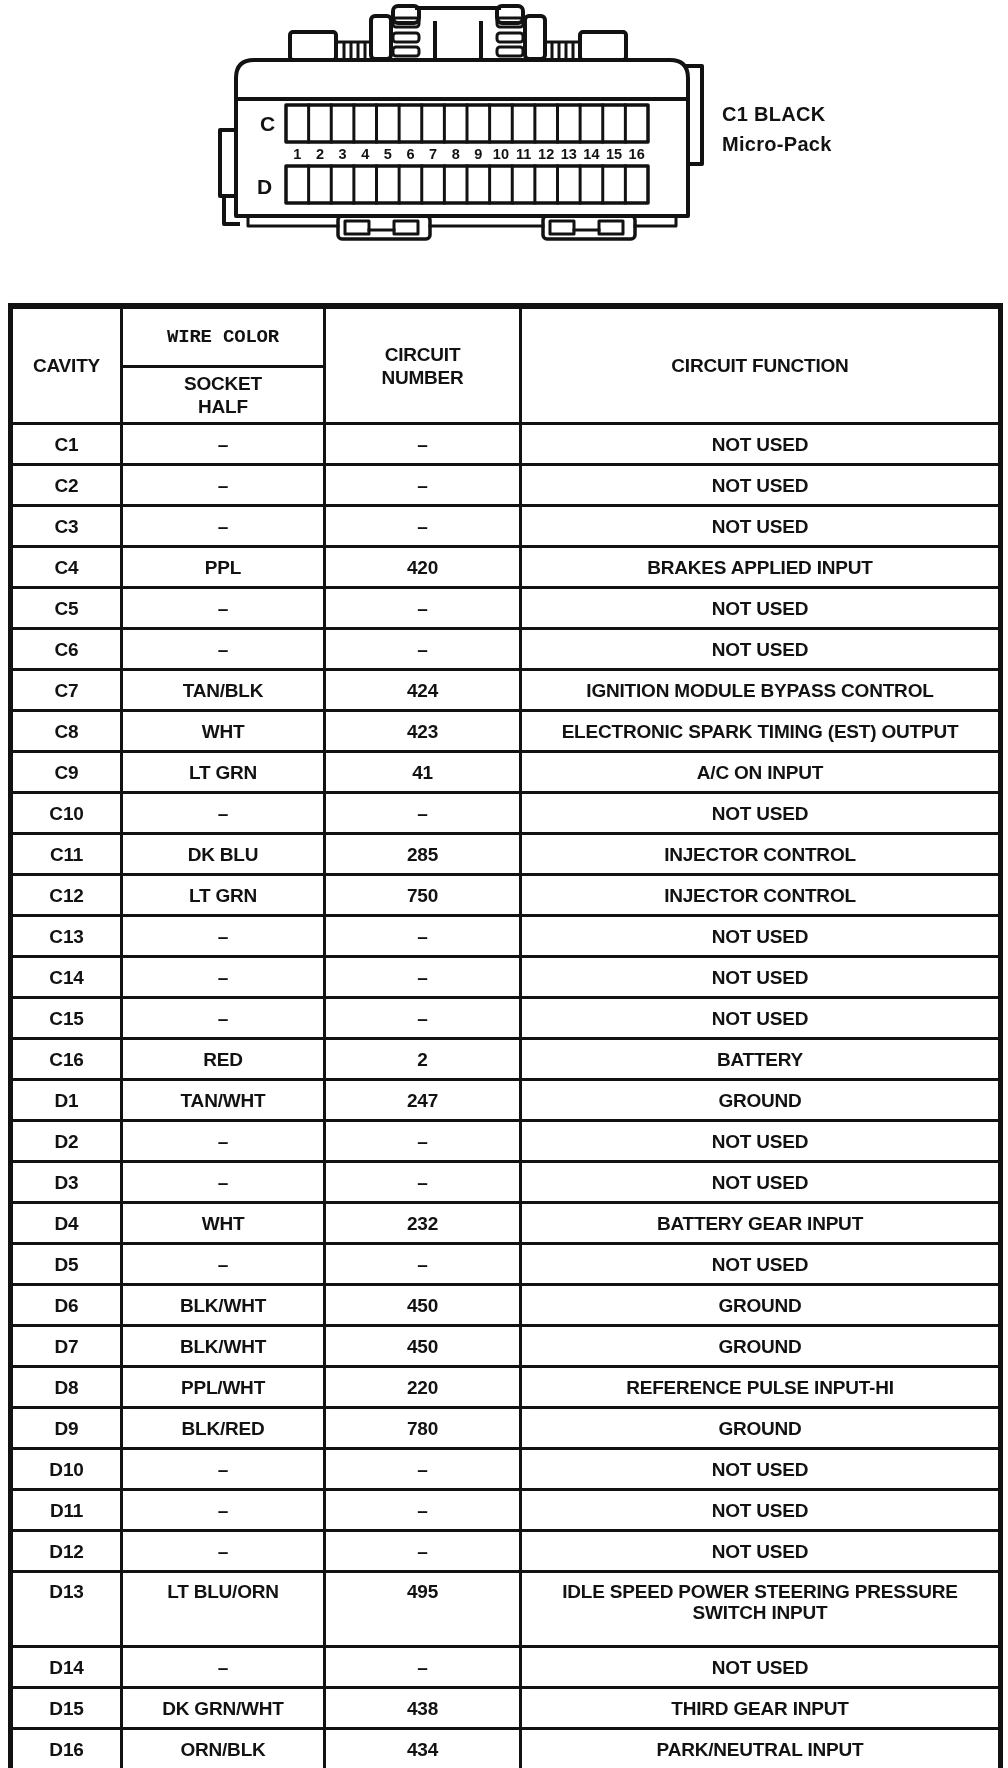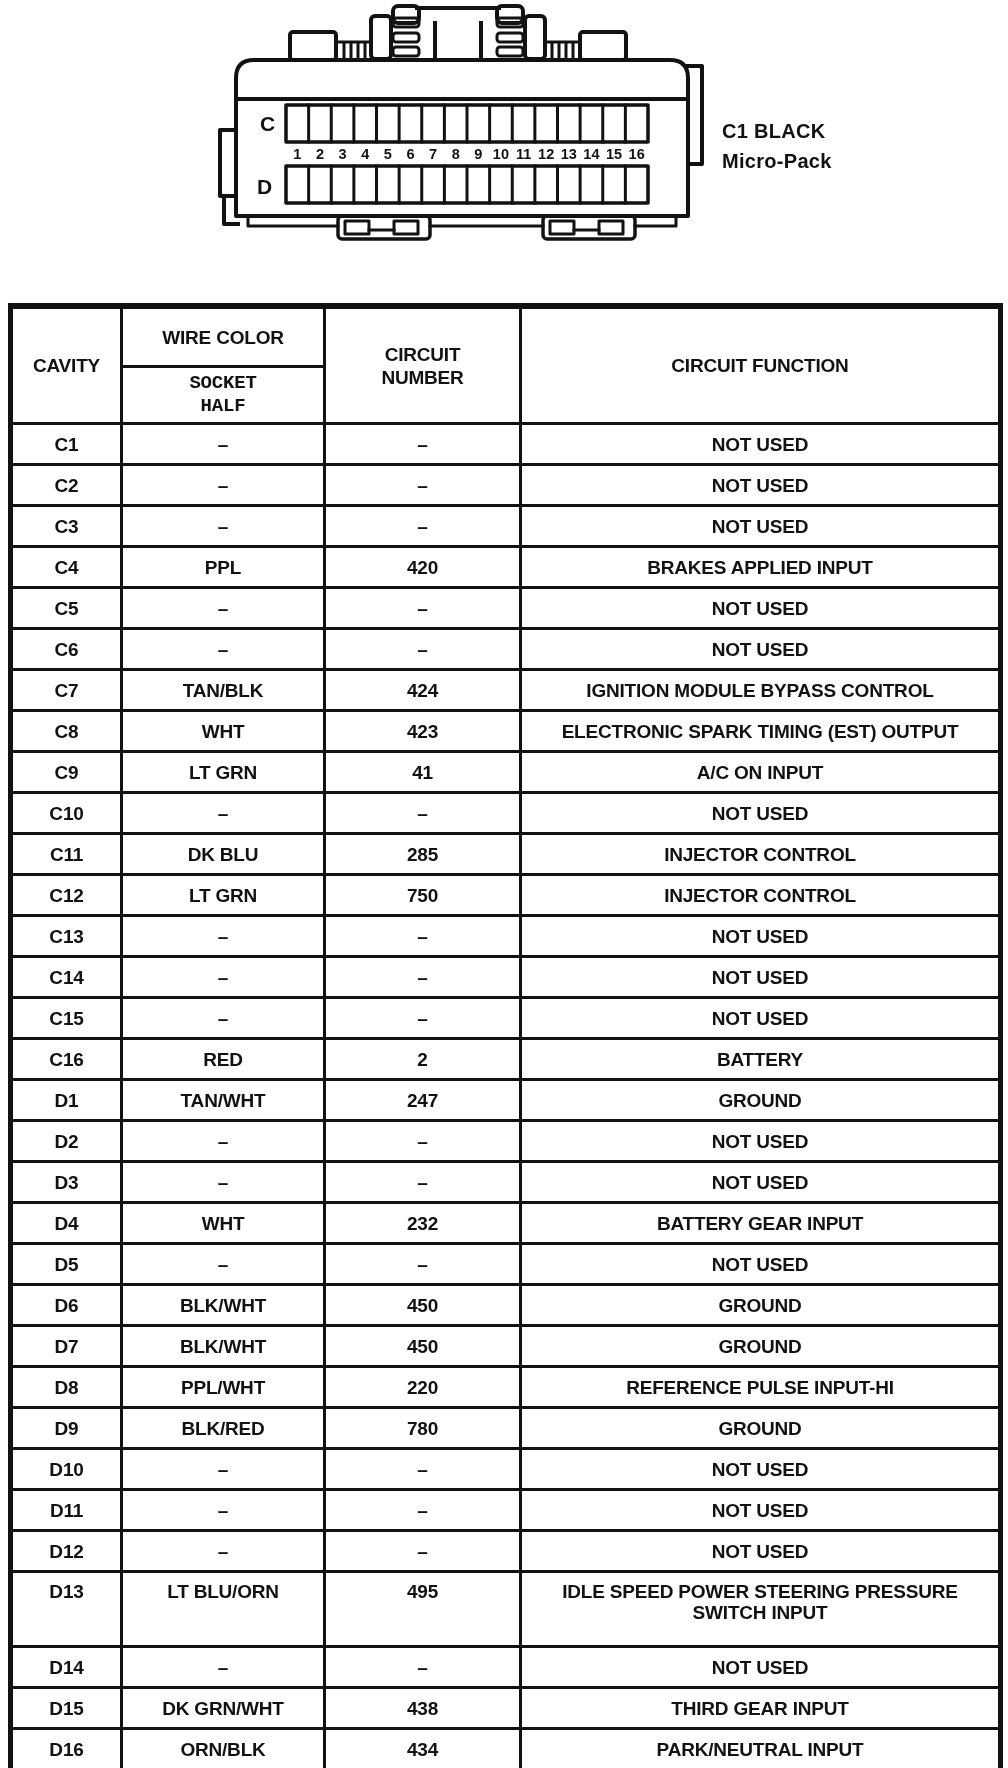--- a/index.html
+++ b/index.html
@@ -19,7 +19,7 @@
   .row-label{font-size:21px;}
   .pin-num{font-size:14.5px;text-anchor:middle;}
   .connector-label{
-    position:absolute;left:722px;top:116px;
+    position:absolute;left:722px;top:99px;
     font-size:20px;font-weight:bold;line-height:30px;letter-spacing:.3px;
   }
   .connector-label span{display:block;}

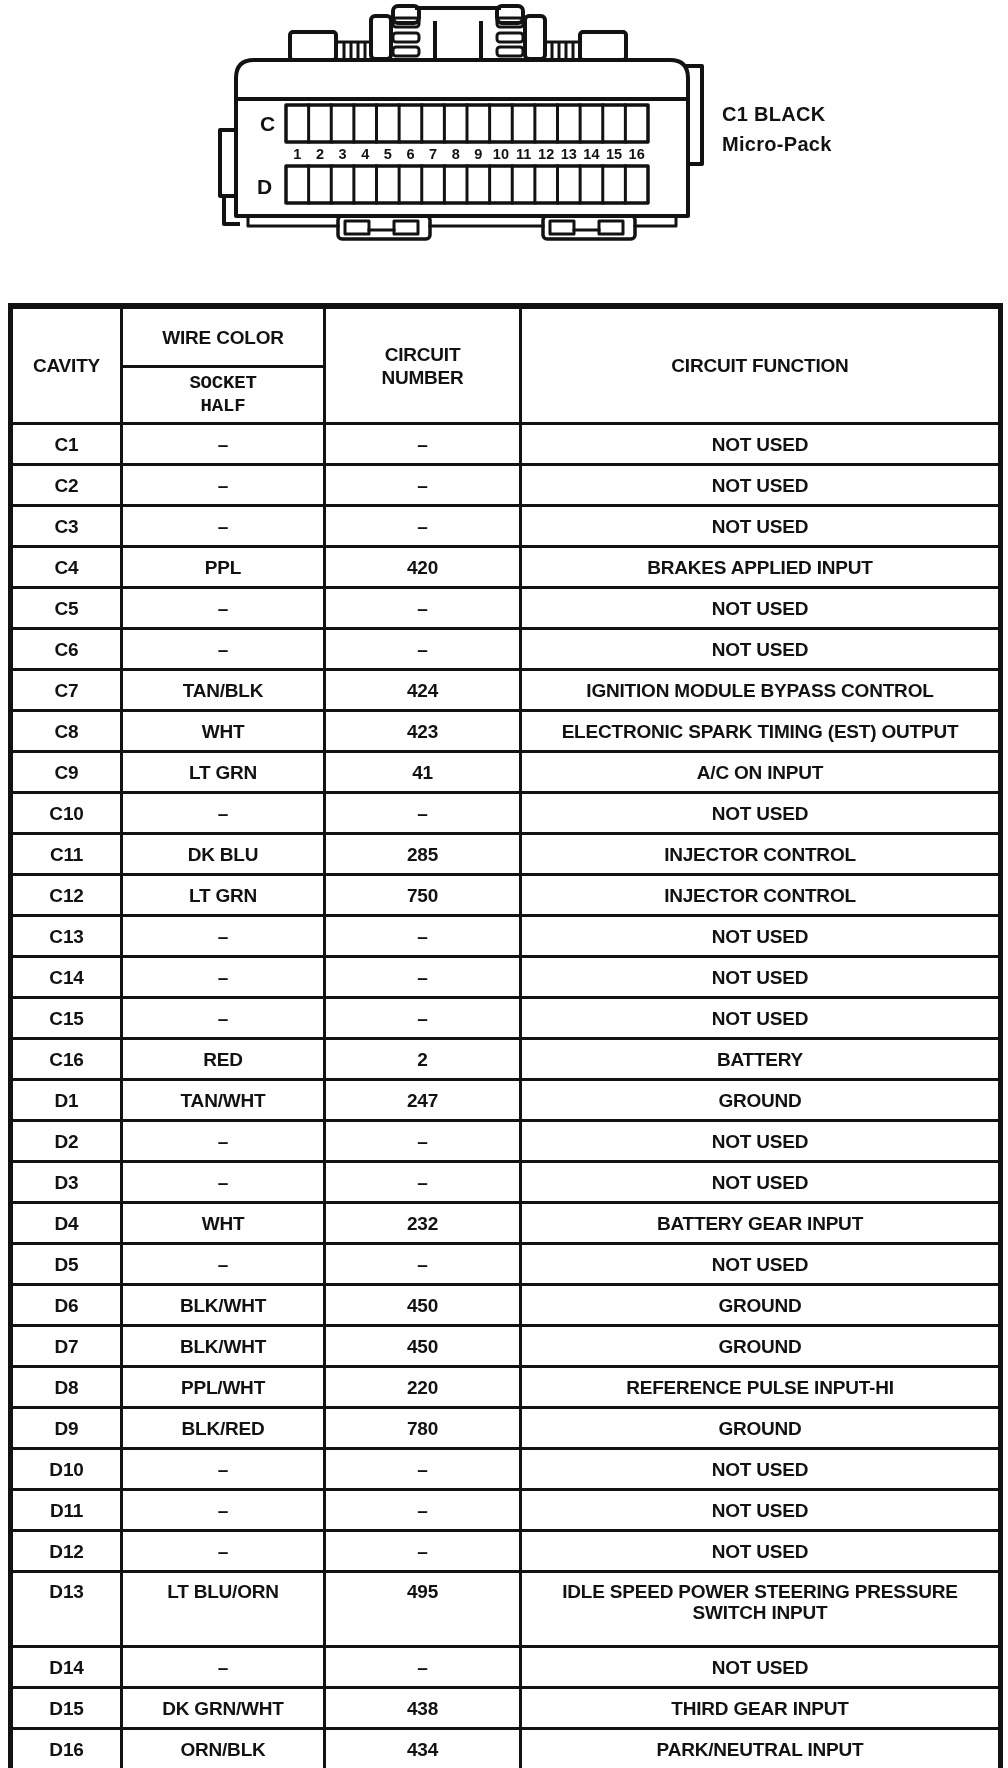--- a/index.html
+++ b/index.html
@@ -38,7 +38,7 @@
   }
   .pinout th{font-size:19px;line-height:23px;}
   .pinout td{font-size:19px;height:38px;line-height:21px;}
-  .h-wire{height:56px;}
+  .h-wire{height:56px;font-family:Liberation Mono, monospace;}
   .h-socket{height:54px;font-family:Liberation Mono, monospace;}
   .pre{white-space:pre-line;}
   .td-function{text-align:left;padding-left:13px;}

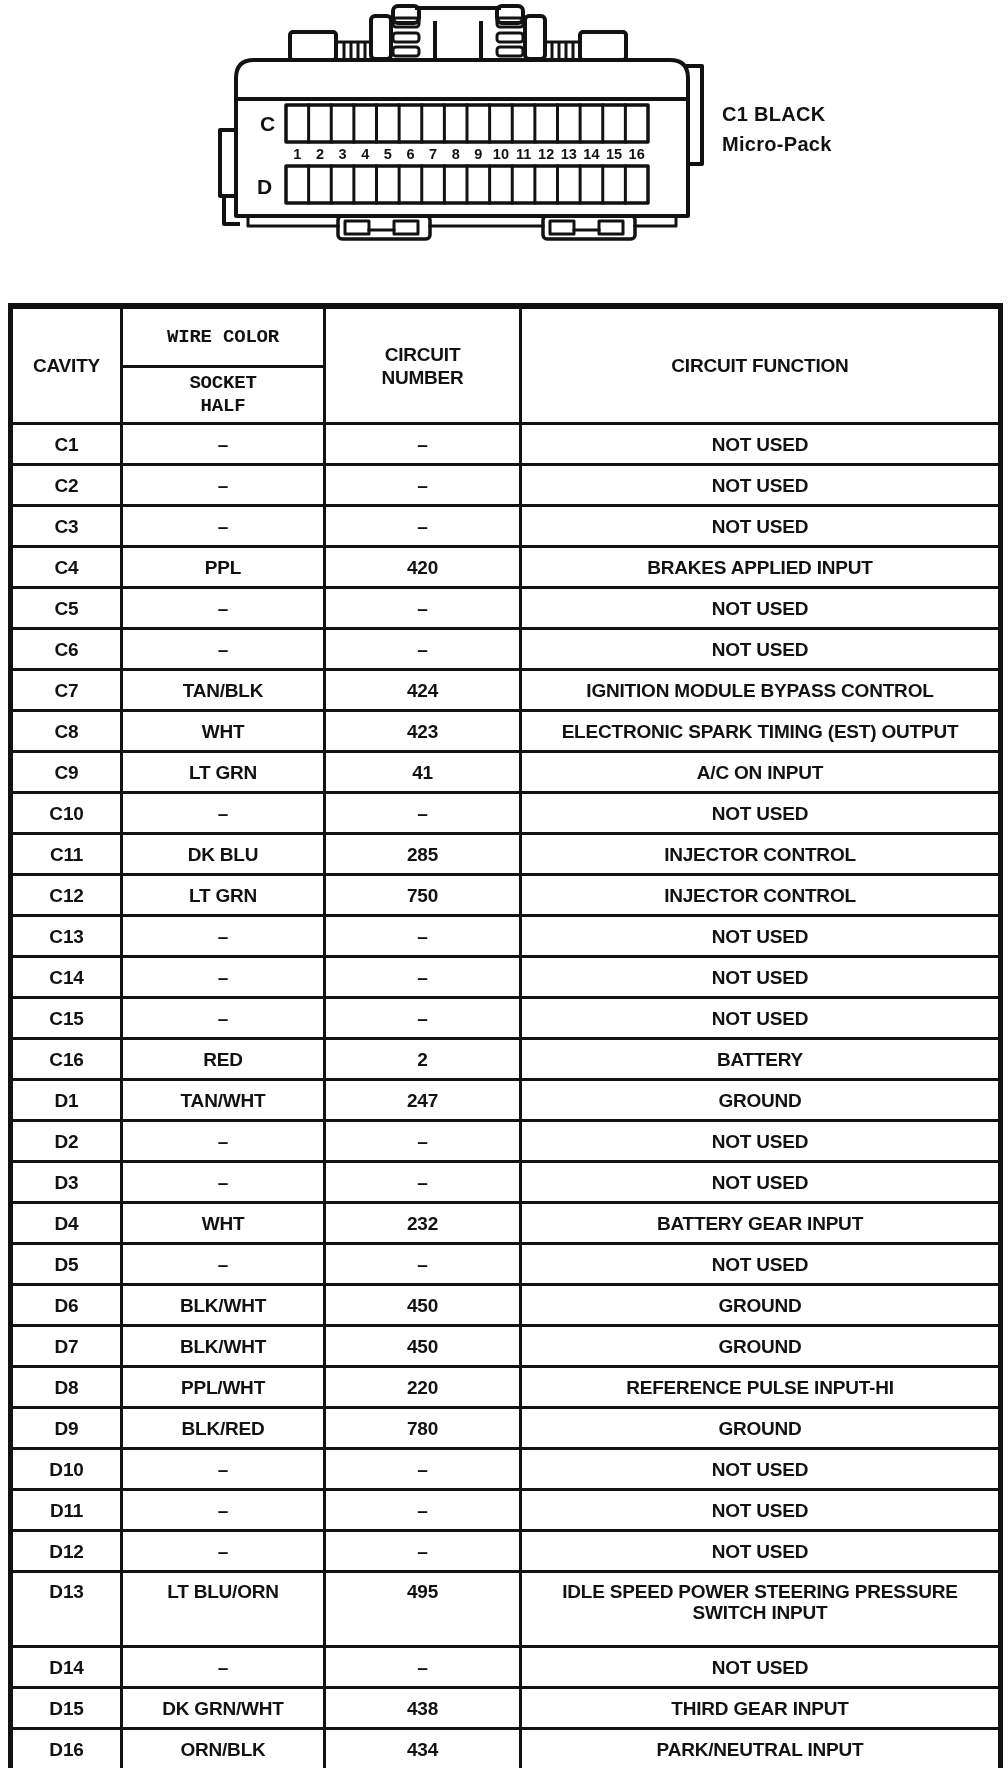--- a/index.html
+++ b/index.html
@@ -39,7 +39,7 @@
   .pinout th{font-size:19px;line-height:23px;}
   .pinout td{font-size:19px;height:38px;line-height:21px;}
   .h-wire{height:56px;font-family:Liberation Mono, monospace;}
-  .h-socket{height:54px;font-family:Liberation Mono, monospace;}
+  .h-socket{height:54px;}
   .pre{white-space:pre-line;}
   .td-function{text-align:left;padding-left:13px;}
   tr.tall td{height:64px;vertical-align:top;padding-top:8px;}

